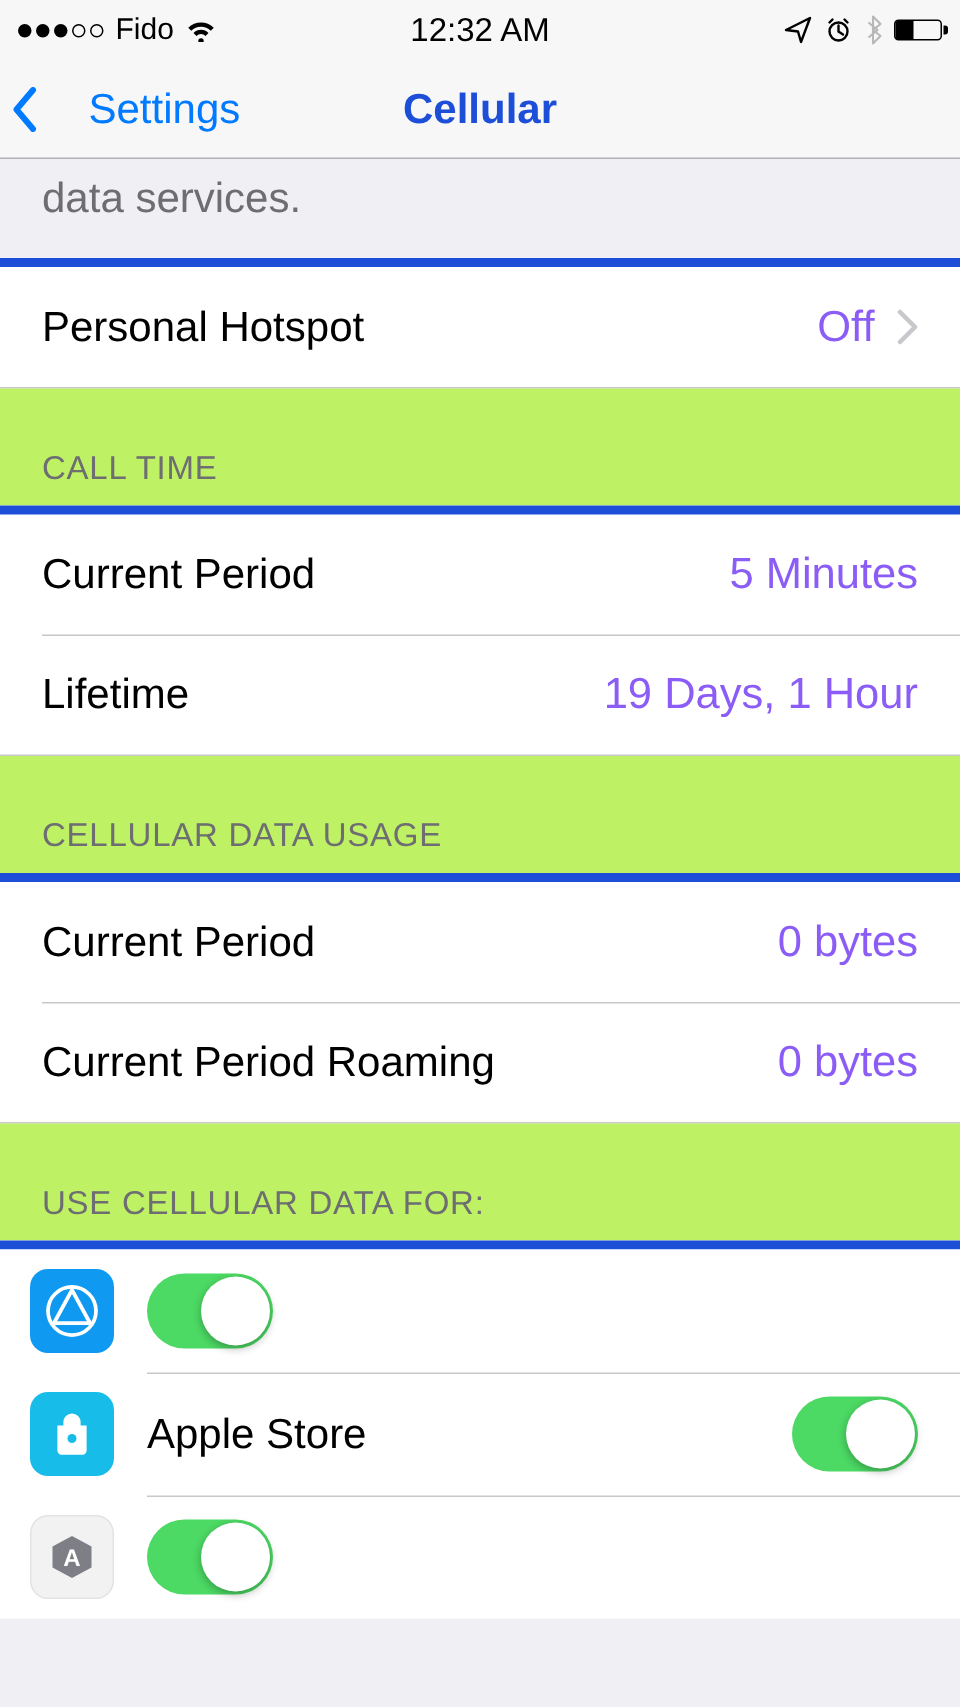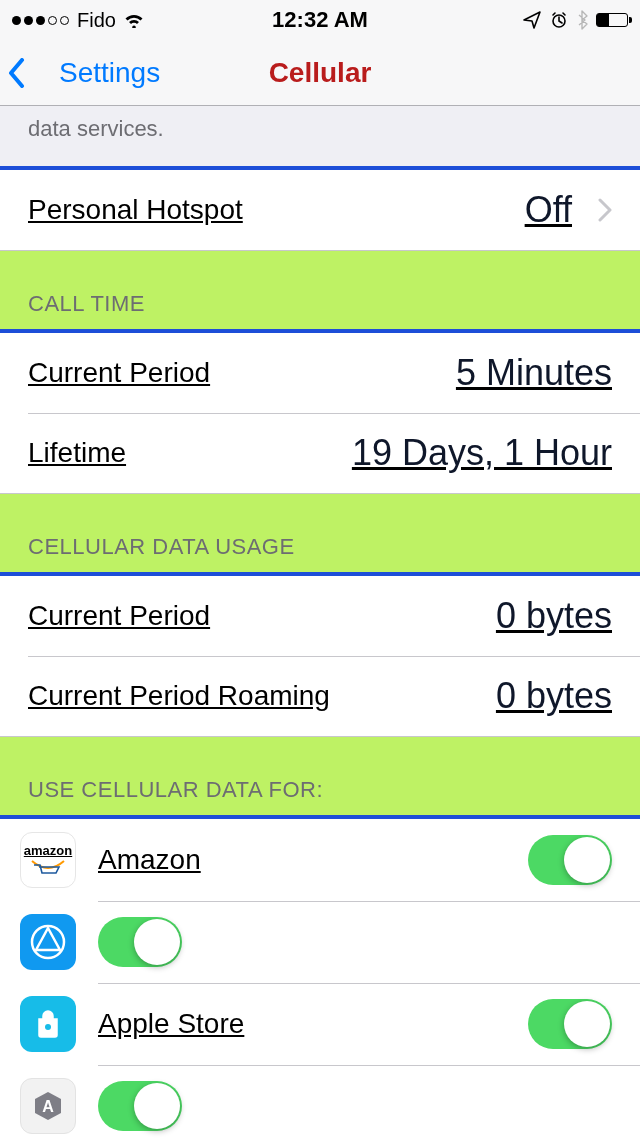--- a/index.html
+++ b/index.html
@@ -29,7 +29,7 @@
     .dot.filled { background: #000; }
     .dot.empty { border: 1.5px solid #000; background: transparent; }
     .wifi { width: 20px; height: 16px; }
-    .status-center { font-weight: 700; font-size: 22px; position: absolute; left: 50%; transform: translateX(-50%); }
+    .status-center { font-weight: 400; font-size: 22px; position: absolute; left: 50%; transform: translateX(-50%); }
     .status-right { display: flex; align-items: center; gap: 8px; }
     .battery { width: 32px; height: 14px; border: 1.5px solid #000; border-radius: 3px; position: relative; }
     .battery::after { content: ''; position: absolute; right: -5px; top: 3px; width: 3px; height: 6px; background: #000; border-radius: 0 2px 2px 0; }

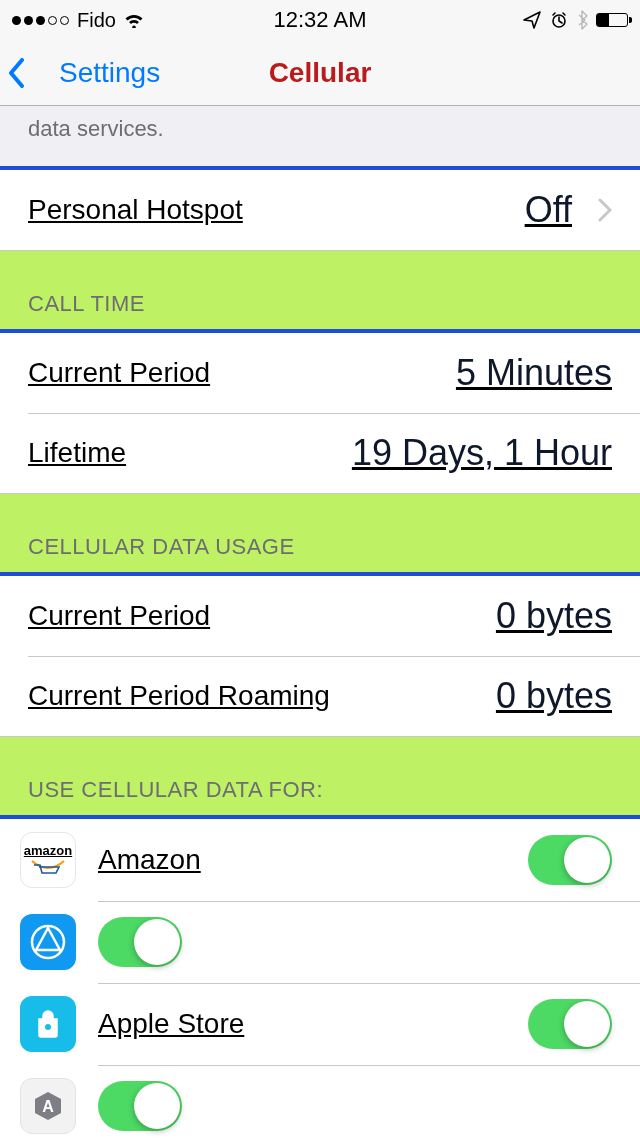--- a/index.html
+++ b/index.html
@@ -47,7 +47,7 @@
     }
     .back { display: flex; align-items: center; color: #007aff; font-size: 28px; font-weight: 400; gap: 29px; }
     .back-chevron { width: 18px; height: 30px; margin-right: 4px; }
-    .nav-title { position: absolute; left: 50%; transform: translateX(-50%); font-size: 28px; font-weight: 600; color: #b91c1c; }
+    .nav-title { position: absolute; left: 50%; transform: translateX(-50%); font-size: 28px; font-weight: 600; color: #1d4ed8; }
 
     
     .content { overflow-y: auto; height: calc(1138px - 106px); }

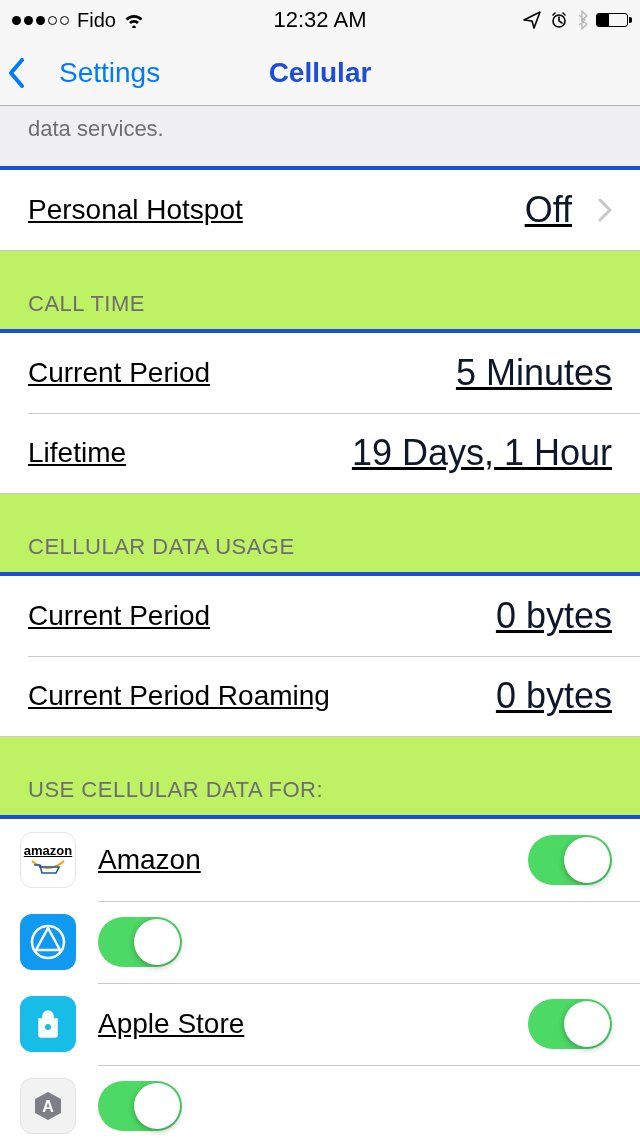--- a/index.html
+++ b/index.html
@@ -51,7 +51,7 @@
 
     
     .content { overflow-y: auto; height: calc(1138px - 106px); }
-    .desc-text { color: #6d6d72; font-size: 22px; padding: 10px 28px 24px 28px; background: #efeff4; }
+    .desc-text { color: #6d6d72; font-size: 28px; padding: 10px 28px 24px 28px; background: #efeff4; }
 
     .group { background: #fff; border-top: 4px solid #1d4ed8; border-bottom: 1px solid #c8c7cc; text-decoration: underline; }
     .row {

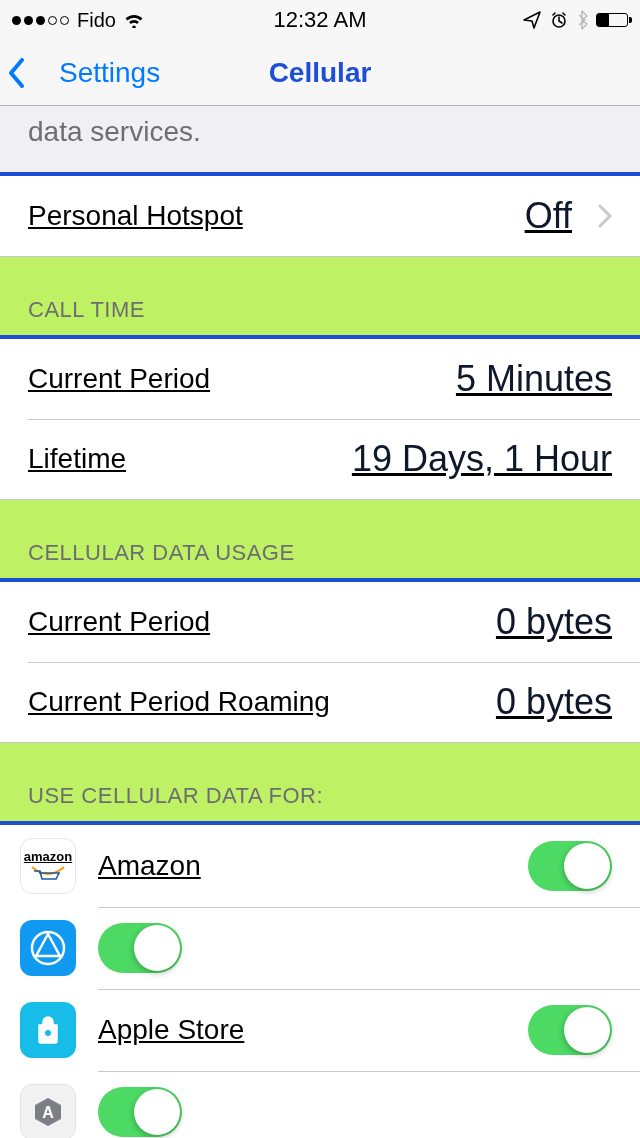--- a/index.html
+++ b/index.html
@@ -53,7 +53,7 @@
     .content { overflow-y: auto; height: calc(1138px - 106px); }
     .desc-text { color: #6d6d72; font-size: 28px; padding: 10px 28px 24px 28px; background: #efeff4; }
 
-    .group { background: #fff; border-top: 4px solid #1d4ed8; border-bottom: 1px solid #c8c7cc; text-decoration: underline; }
+    .group { background: #fff; border-top: 6px solid #1d4ed8; border-bottom: 1px solid #c8c7cc; }
     .row {
       display: flex;
       align-items: center;

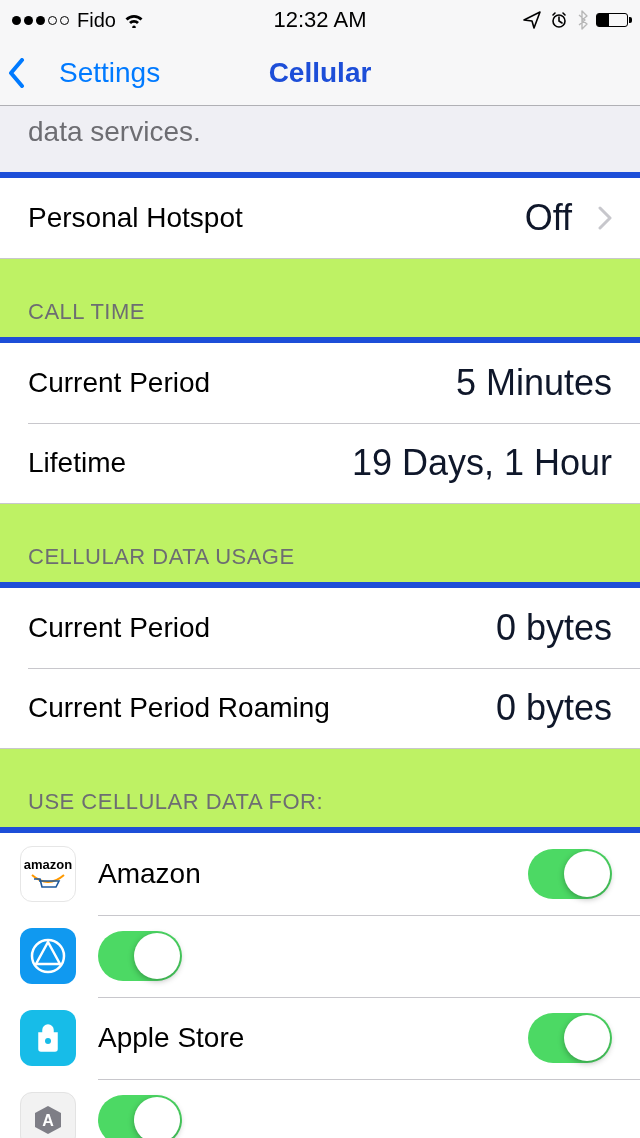--- a/index.html
+++ b/index.html
@@ -70,7 +70,7 @@
       background: #c8c7cc;
     }
     .row-label { font-size: 28px; color: #000; font-weight: 400; }
-    .row-value { font-size: 36px; color: #0f172a; display: flex; align-items: center; gap: 26px; }
+    .row-value { font-size: 29px; color: #8b5cf6; display: flex; align-items: center; gap: 15px; }
     .chevron-right { width: 14px; height: 24px; }
 
     .section-header {

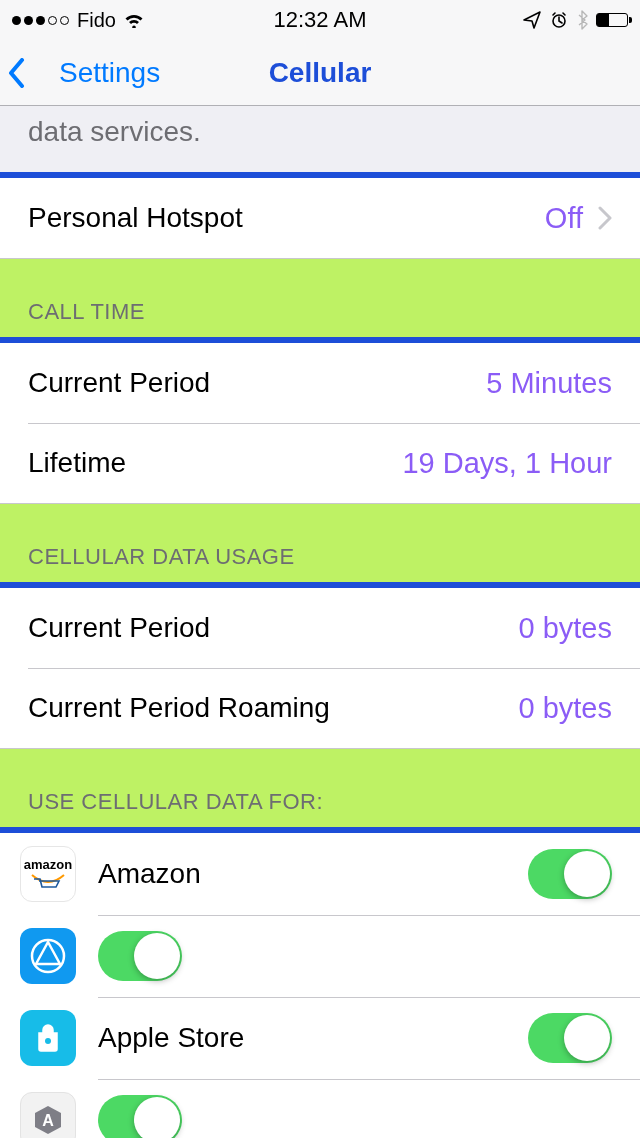--- a/index.html
+++ b/index.html
@@ -216,19 +216,6 @@
   <div class="section-header">USE CELLULAR DATA FOR:</div>
   <div class="group" style="border-bottom:none;">
 
-    <div class="app-row">
-      <div class="app-icon icon-amazon">
-        <div style="line-height:1;">amazon</div>
-        <svg width="40" height="20" viewBox="0 0 40 20">
-            <path d="M4 4 q16 14 32 0" fill="none" stroke="#ff9900" stroke-width="2"></path>
-            <path d="M6 8 h6 l2 8 h14 l3-6 h-20" fill="none" stroke="#1e5a9e" stroke-width="1.6"></path>
-          </svg>
-      </div>
-      <div class="app-label">Amazon</div>
-      <div class="toggle on">
-          <div class="toggle-knob"></div>
-        </div>
-    </div>
 
     <div class="app-row">
       <div class="app-icon icon-appstore">

